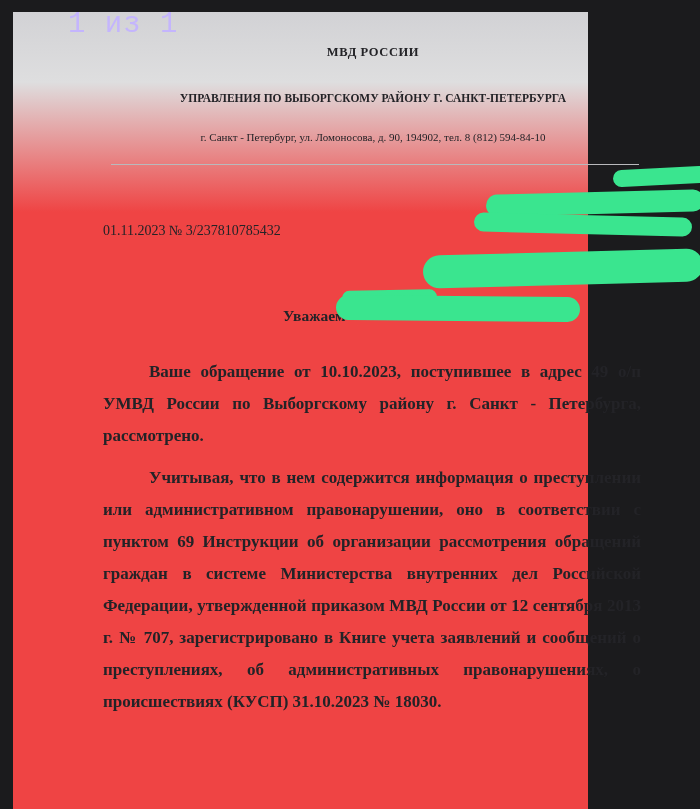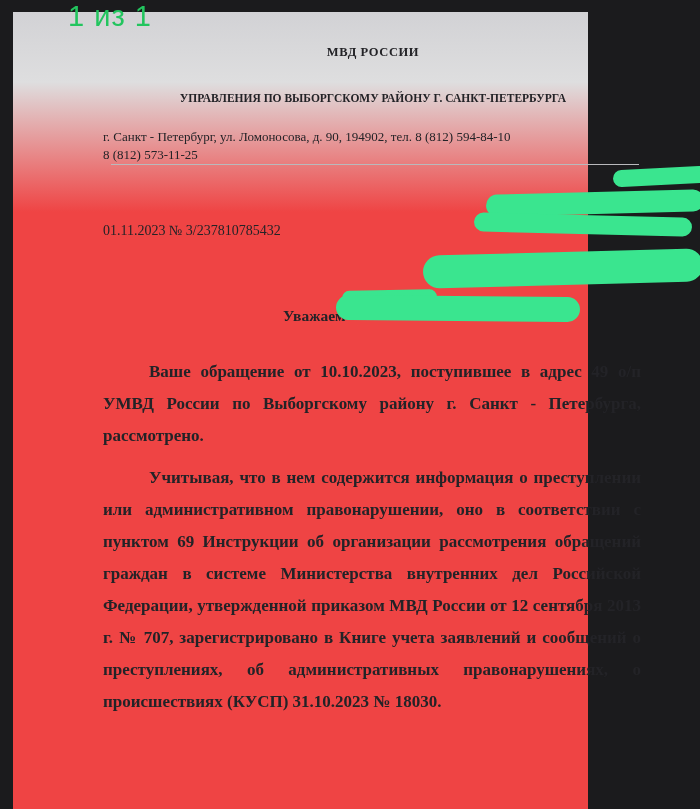--- a/index.html
+++ b/index.html
@@ -24,11 +24,11 @@
   }
   .page-indicator{
     position:absolute;
-    left:68px;top:0;
-    font-family:Liberation Sans, sans-serif;
+    left:68px;top:8px;
+    font-family:Liberation Mono, monospace;
     font-size:29px;
     letter-spacing:1px;
-    color:#22c55e;
+    color:#c4b5fd;
     z-index:6;
   }
   .doc{

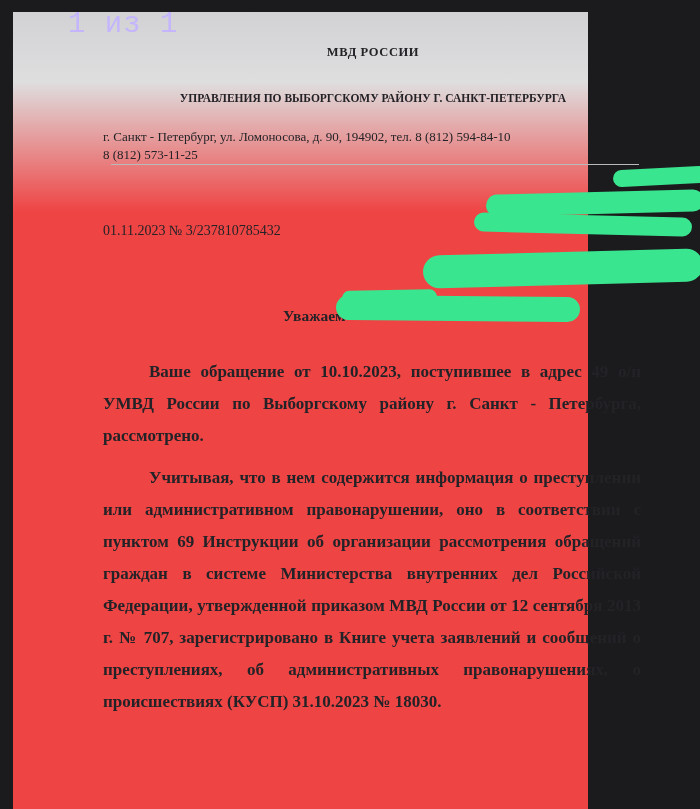--- a/index.html
+++ b/index.html
@@ -56,8 +56,8 @@
   .address{
     position:absolute;
     left:0;top:116px;width:100%;
-    text-align:left;
-    font-size:13px;
+    text-align:center;
+    font-size:11px;
     line-height:18px;
   }
   .header-divider{

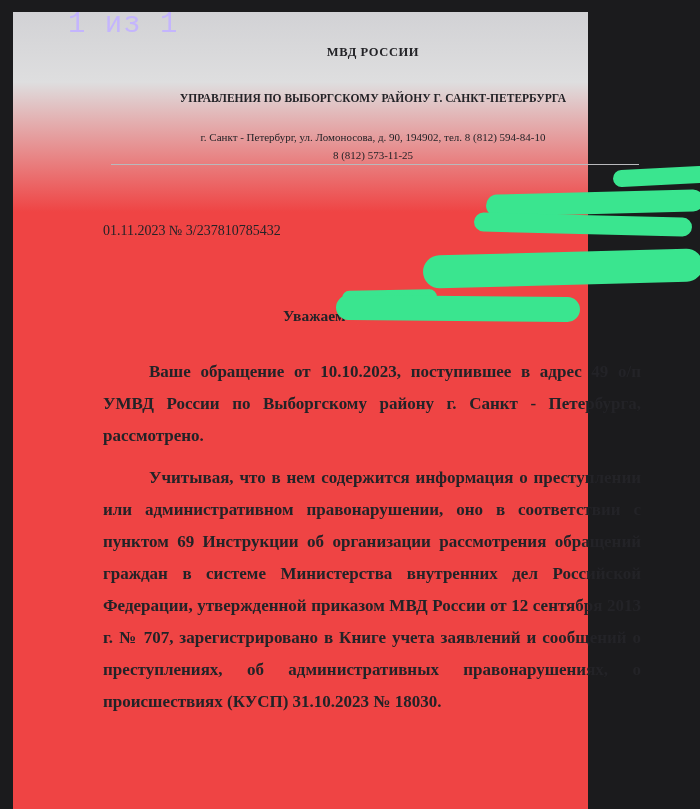--- a/index.html
+++ b/index.html
@@ -117,7 +117,6 @@
 
     <div class="address">
       <div>г. Санкт - Петербург, ул. Ломоносова, д. 90, 194902, тел. 8 (812) 594-84-10</div>
-      <div>8 (812) 573-11-25</div>
     </div>
 
     <hr class="header-divider">

